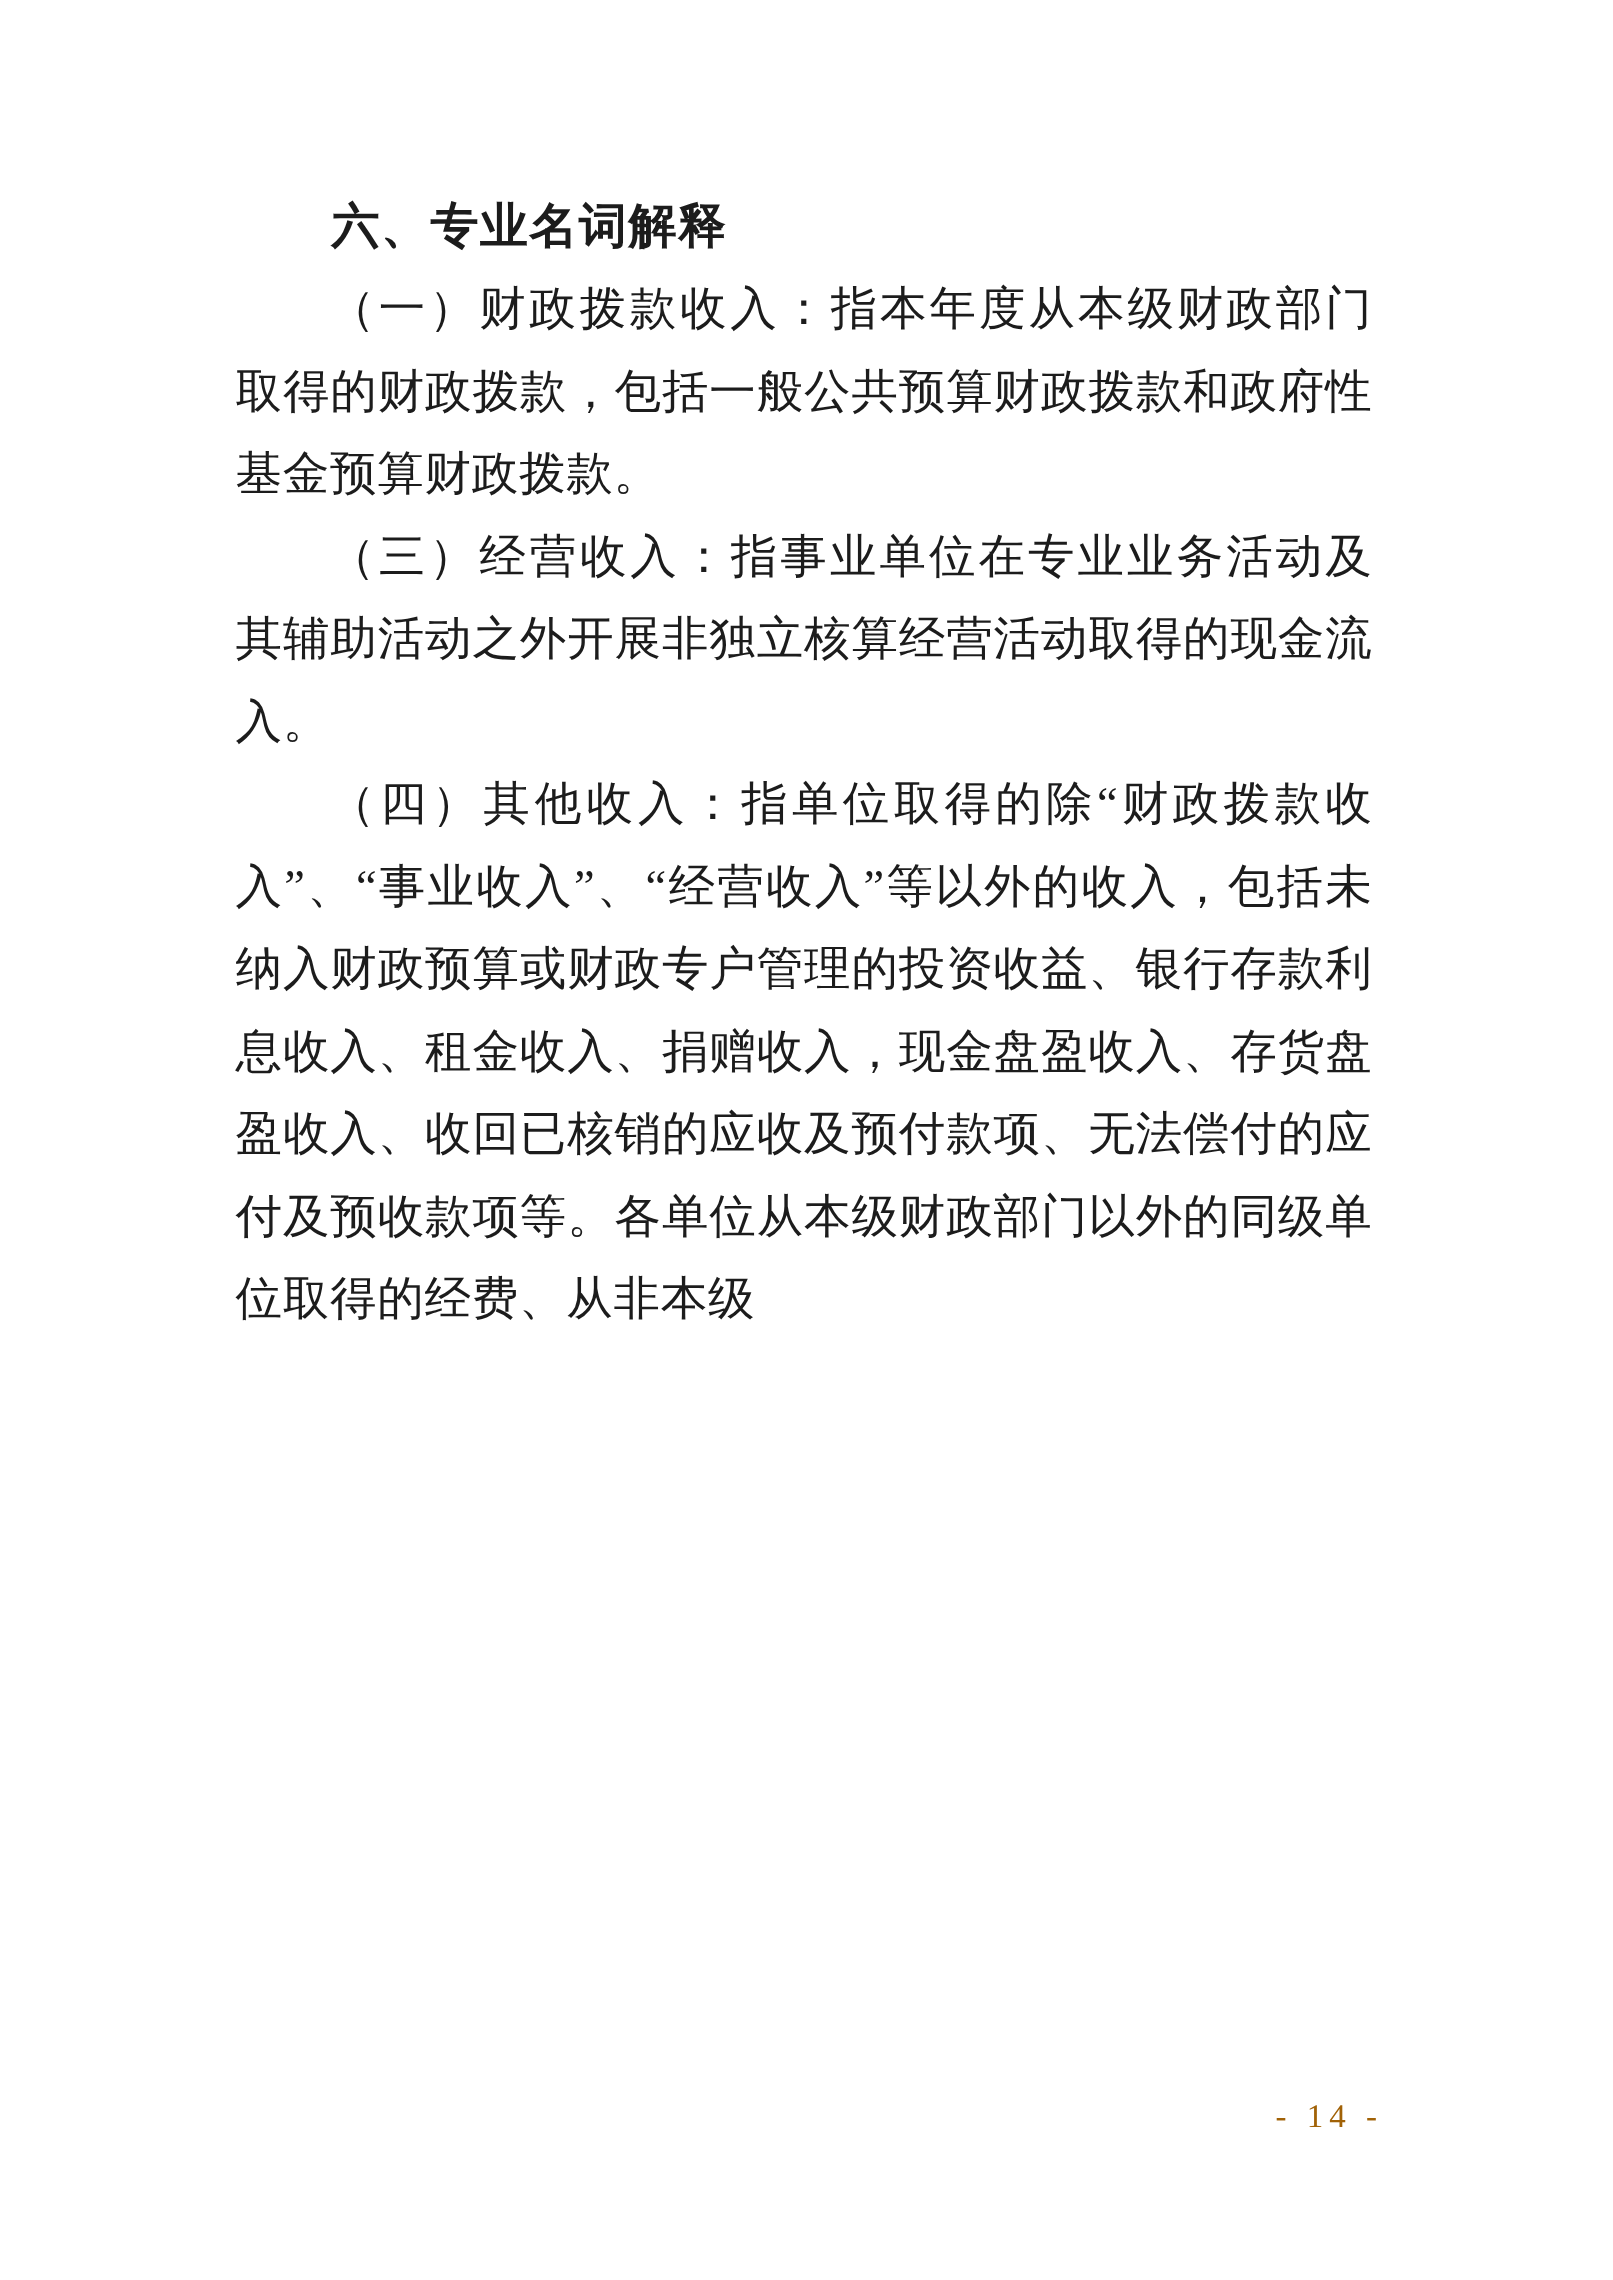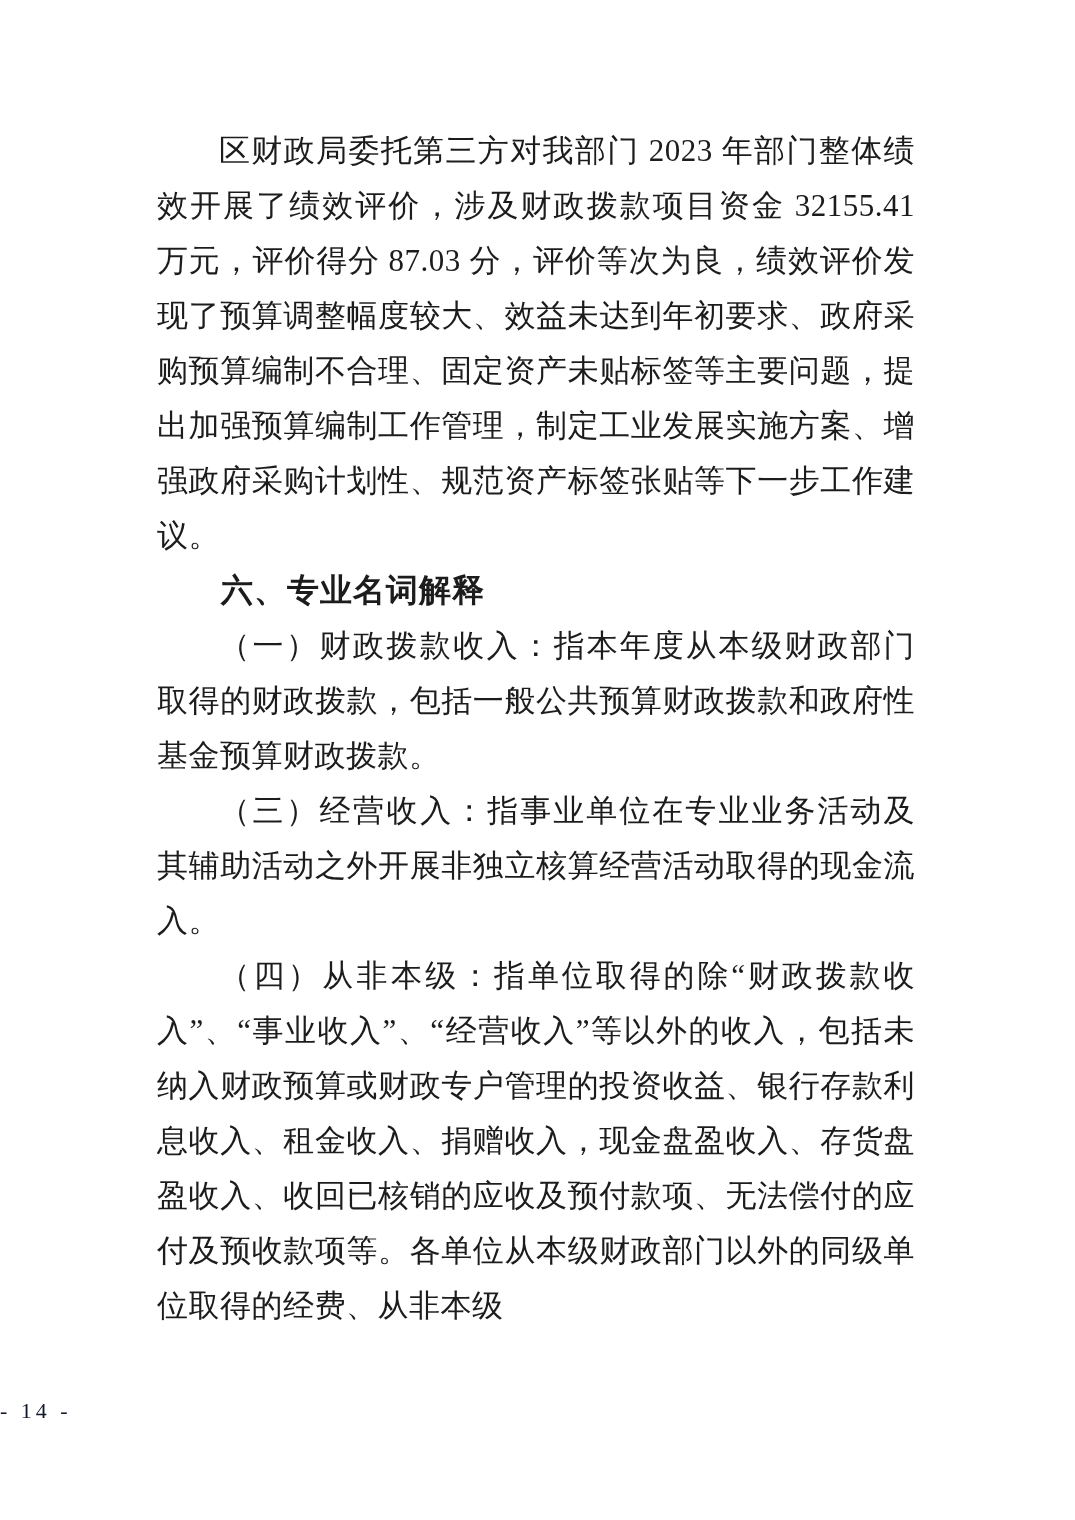--- a/index.html
+++ b/index.html
@@ -62,7 +62,6 @@
 <div class="page">
   <div class="content">
 
-    <p class="para">区财政局委托第三方对我部门 2023 年部门整体绩效开展了绩效评价，涉及财政拨款项目资金 32155.41 万元，评价得分 87.03 分，评价等次为良，绩效评价发现了预算调整幅度较大、效益未达到年初要求、政府采购预算编制不合理、固定资产未贴标签等主要问题，提出加强预算编制工作管理，制定工业发展实施方案、增强政府采购计划性、规范资产标签张贴等下一步工作建议。</p>
 
     <p class="section-heading">六、专业名词解释</p>
 

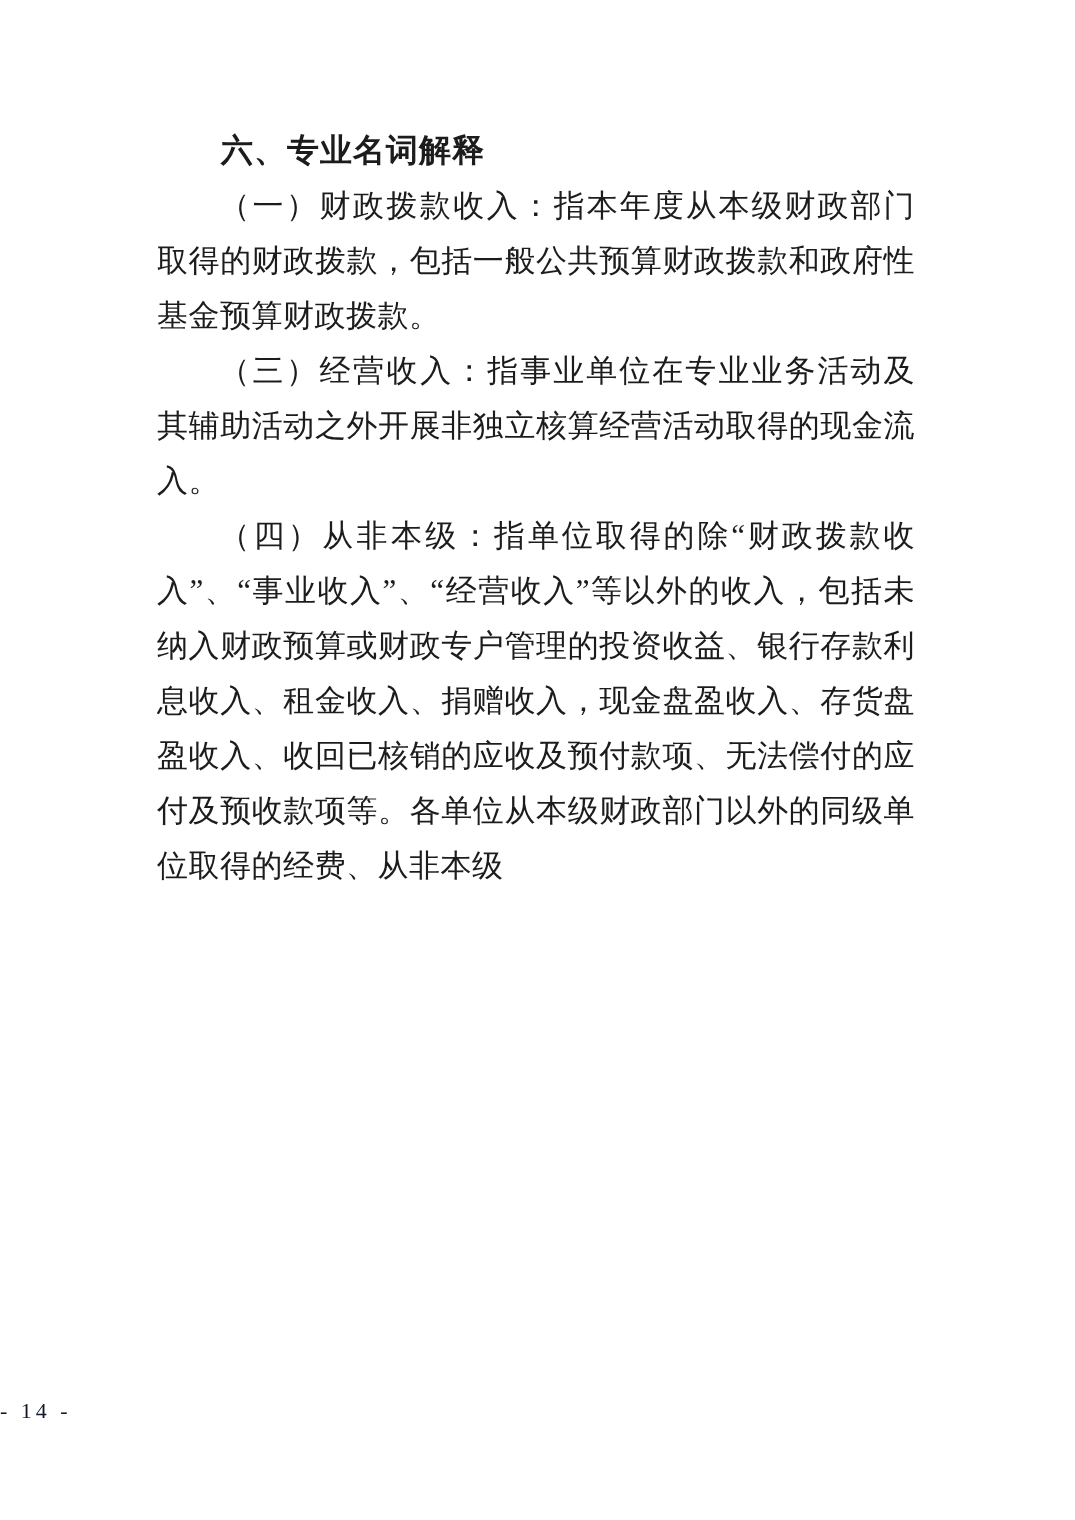--- a/index.html
+++ b/index.html
@@ -70,7 +70,7 @@
 
     <p class="term"><span class="term-label">（三）经营收入：</span><span>指事业单位在专业业务活动及其辅助活动之外开展非独立核算经营活动取得的现金流入。</span></p>
 
-    <p class="term"><span class="term-label">（四）从非本级：</span><span>指单位取得的除“财政拨款收入”、“事业收入”、“经营收入”等以外的收入，包括未纳入财政预算或财政专户管理的投资收益、银行存款利息收入、租金收入、捐赠收入，现金盘盈收入、存货盘盈收入、收回已核销的应收及预付款项、无法偿付的应付及预收款项等。各单位从本级财政部门以外的同级单位取得的经费、从非本级</span></p>
+    <p class="term"><span class="term-label">（四）其他收入：</span><span>指单位取得的除“财政拨款收入”、“事业收入”、“经营收入”等以外的收入，包括未纳入财政预算或财政专户管理的投资收益、银行存款利息收入、租金收入、捐赠收入，现金盘盈收入、存货盘盈收入、收回已核销的应收及预付款项、无法偿付的应付及预收款项等。各单位从本级财政部门以外的同级单位取得的经费、从非本级</span></p>
 
   </div>
 

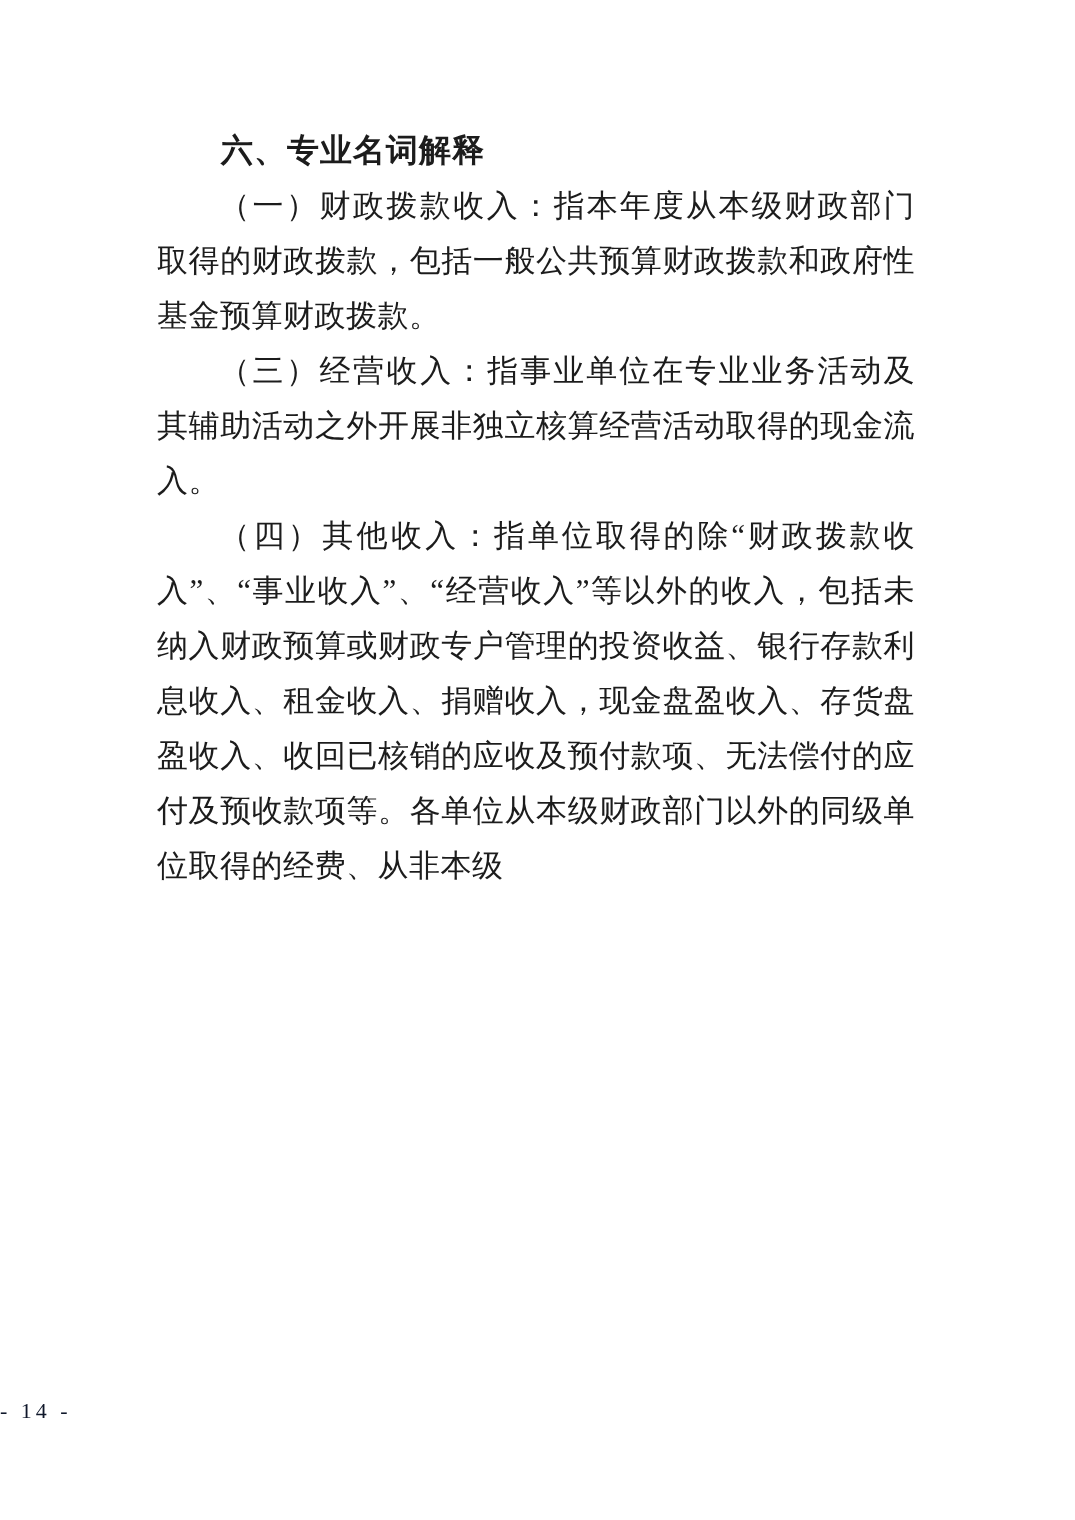--- a/index.html
+++ b/index.html
@@ -50,10 +50,10 @@
     top: 1398px;
     left: 0;
     width: 922px;
-    text-align: left;
+    text-align: right;
     font-size: 22px;
     letter-spacing: 4px;
-    color: #0f172a;
+    color: #a16207;
   }
 </style>
 </head>

